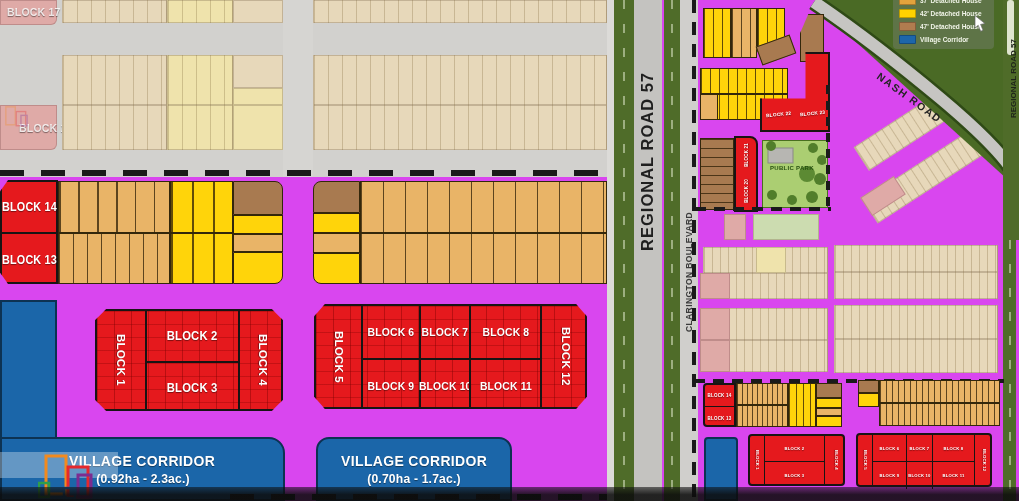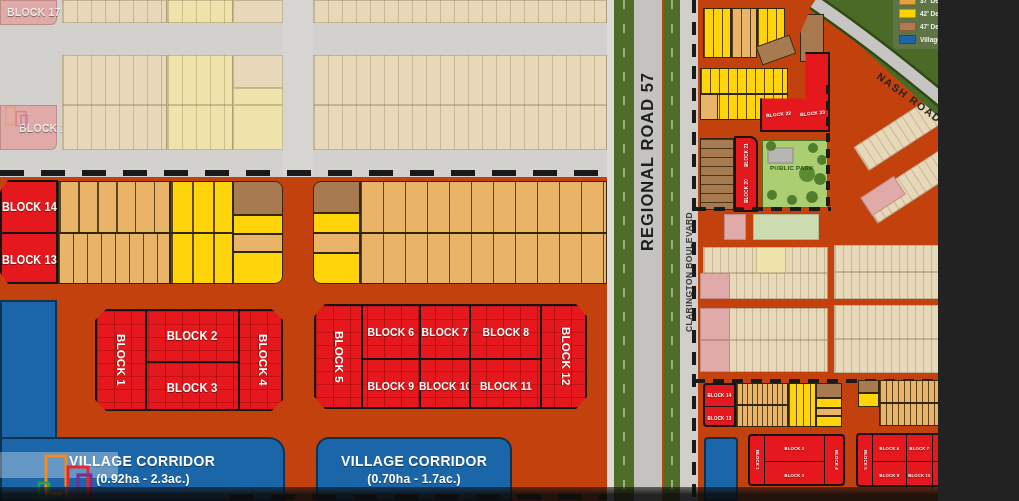--- a/index.html
+++ b/index.html
@@ -3,8 +3,8 @@
 <meta charset="utf-8">
 <style>
   html,body{margin:0;padding:0;background:#222;}
-  #screen{position:relative;width:938px;height:501px;overflow:hidden;
-    background:#c2410c;font-family:"Liberation Sans",sans-serif;text-decoration:underline;}
+  #screen{position:relative;width:1019px;height:501px;overflow:hidden;
+    background:#d946ef;font-family:"Liberation Sans",sans-serif;text-decoration:underline;}
   .abs{position:absolute;}
   .cc{display:flex;align-items:center;justify-content:center;}
   

